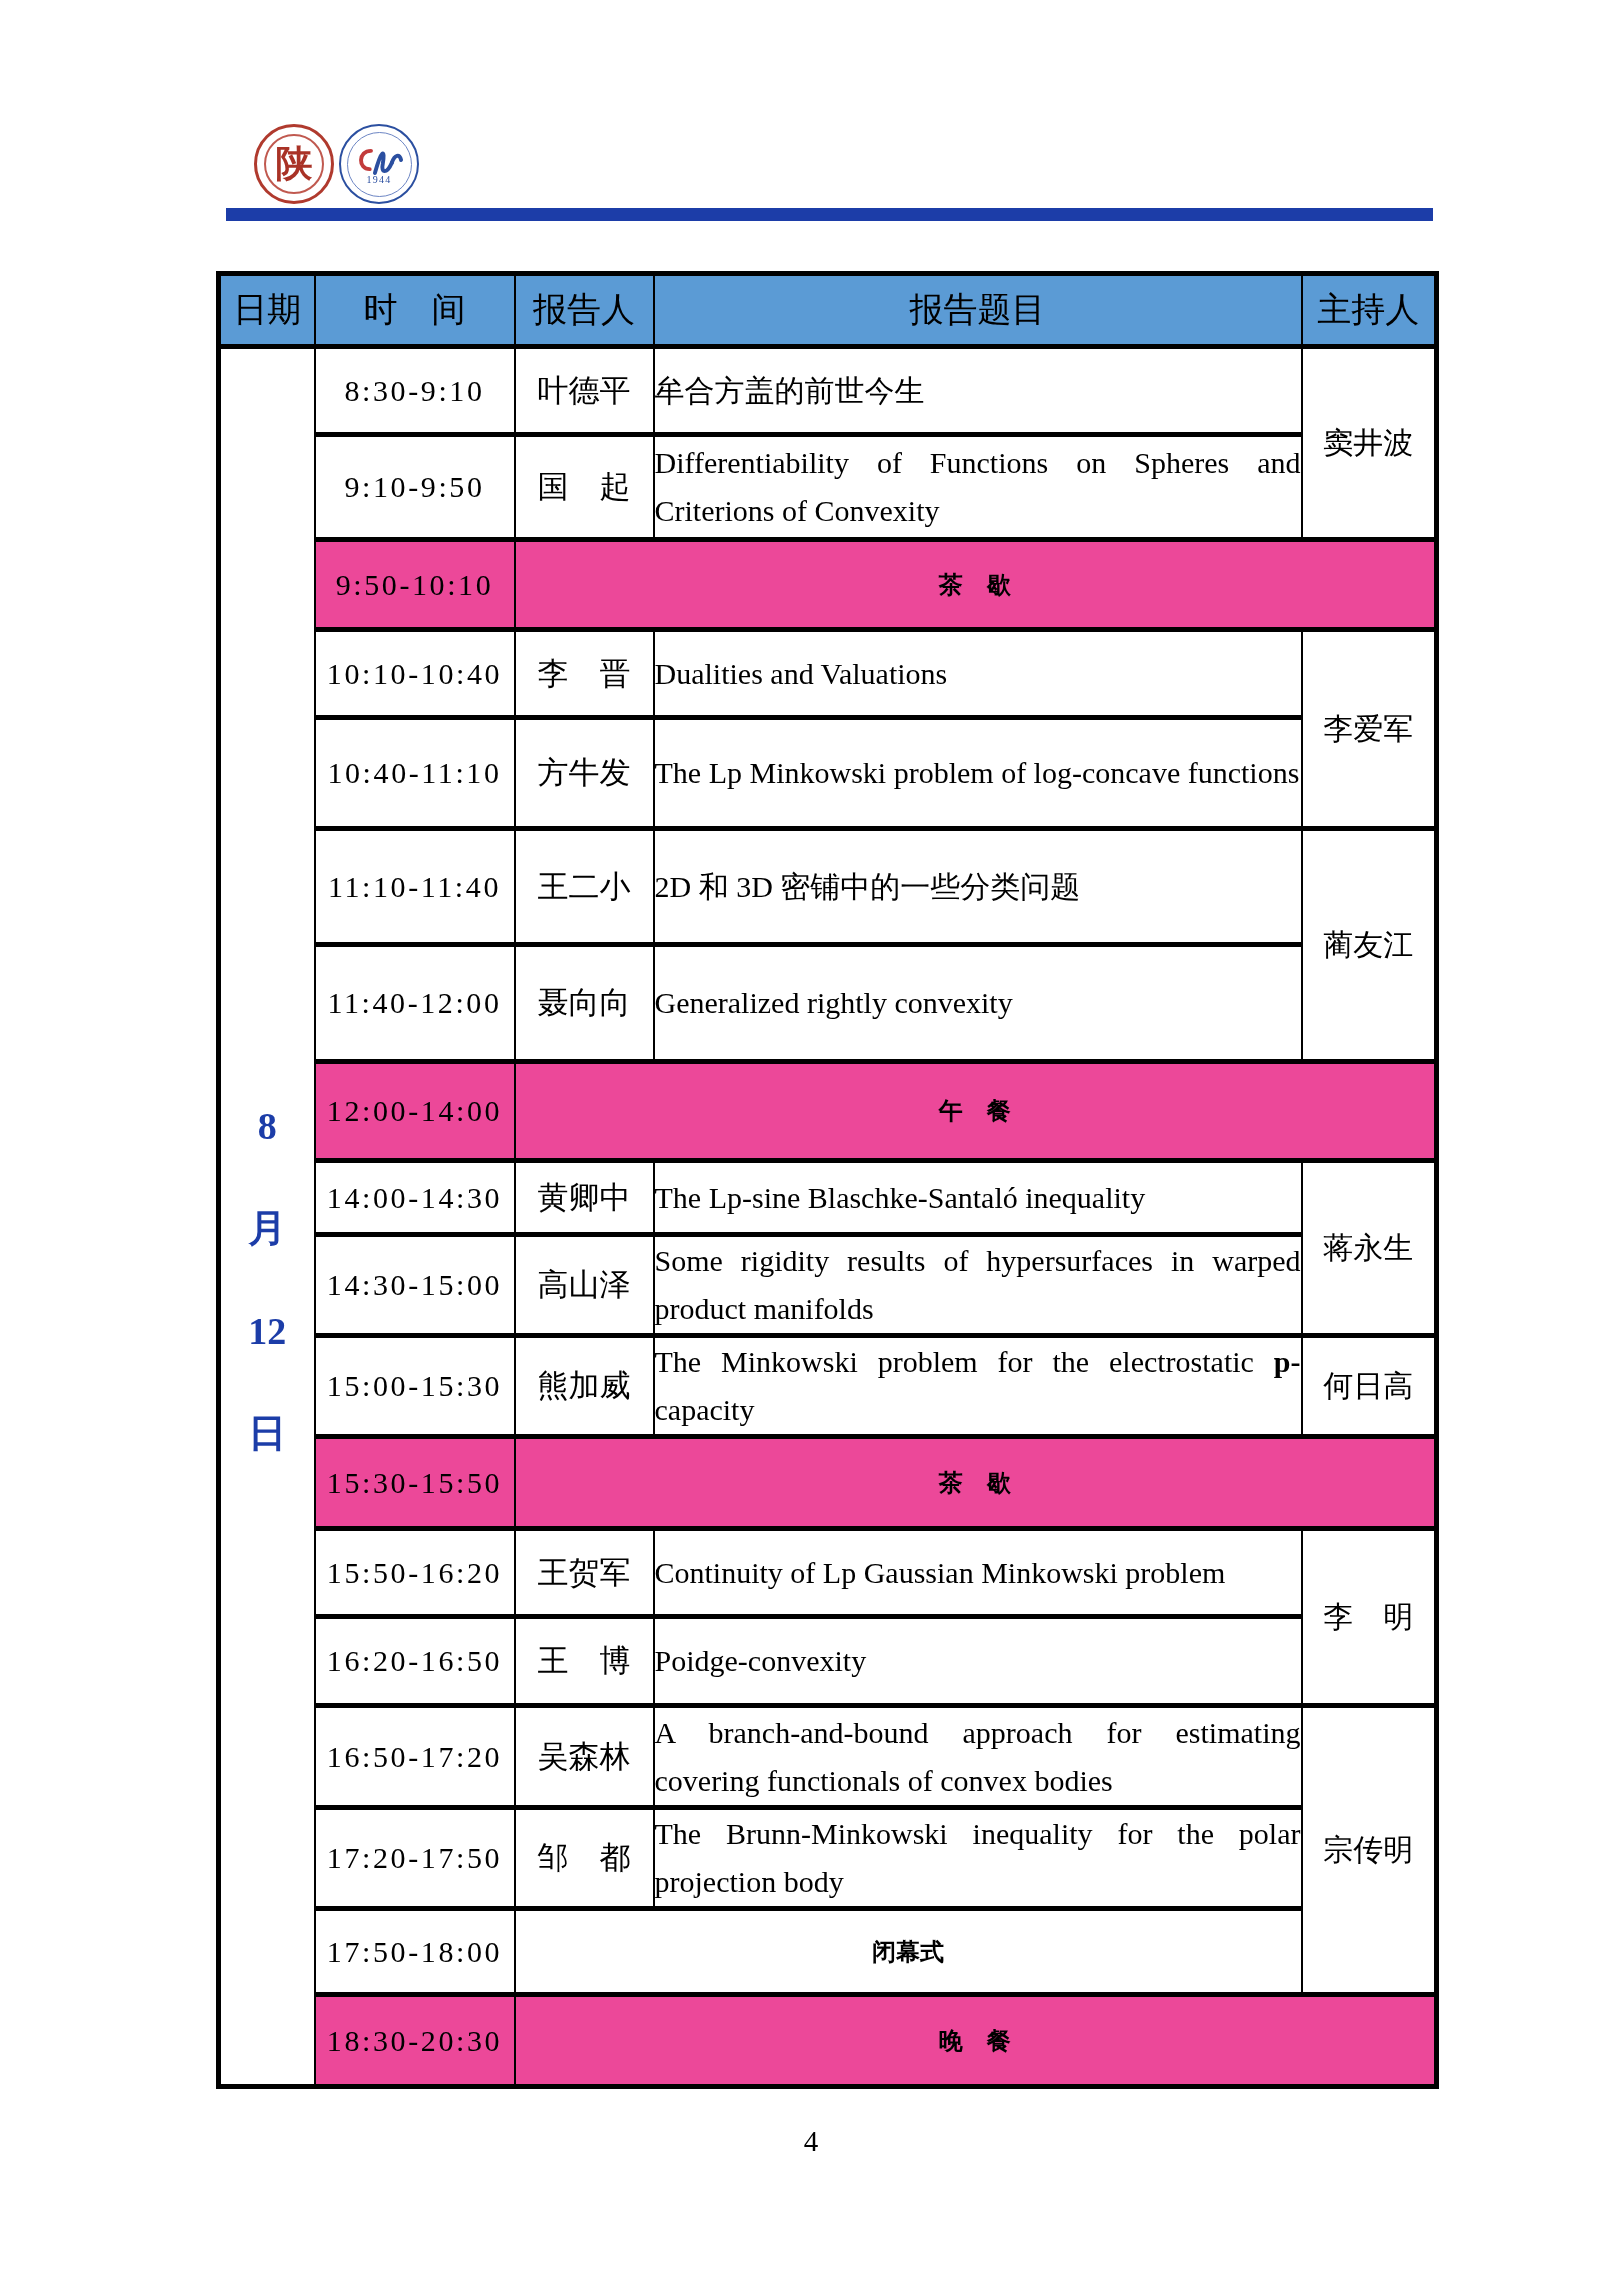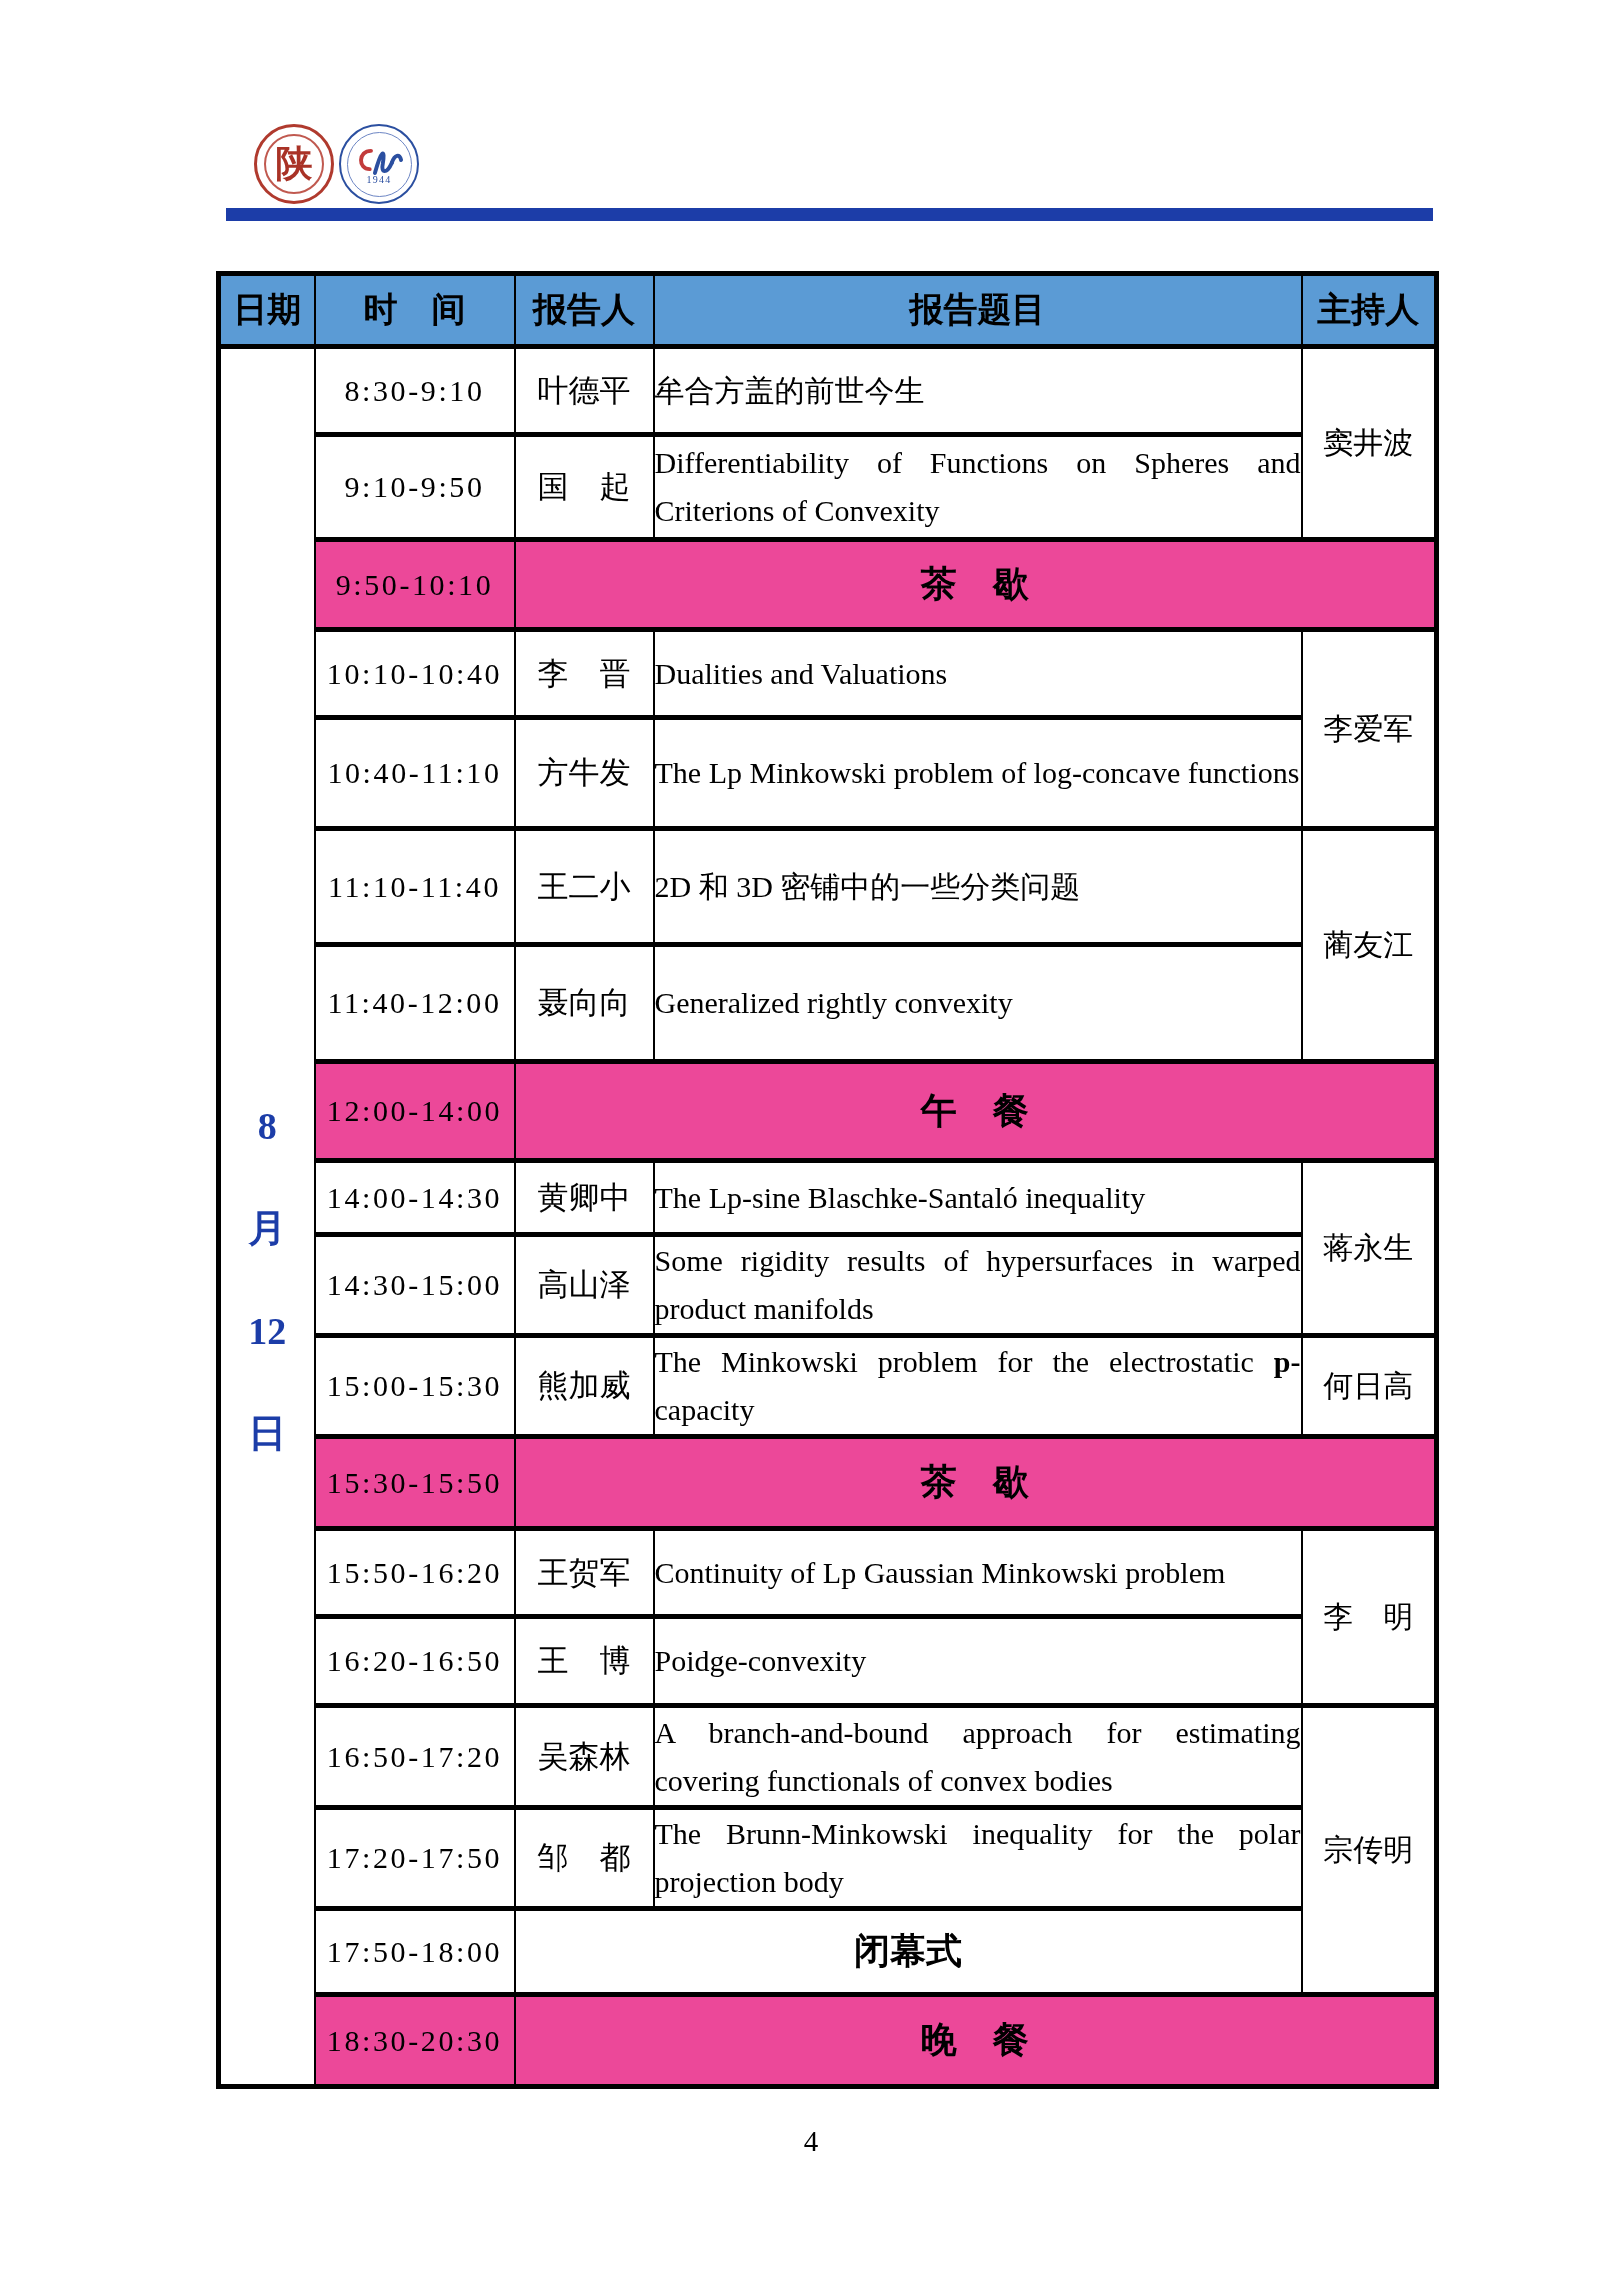--- a/index.html
+++ b/index.html
@@ -30,7 +30,7 @@
   .sched td,.sched th{border:2.6px solid #000;border-top-width:5.9px;border-bottom-width:5.9px;
             padding:0;box-sizing:border-box;vertical-align:middle;overflow:hidden;}
   .sched th{background:#5B9BD5;font-family:"Liberation Sans","DejaVu Sans",sans-serif;
-            font-weight:bold;font-size:34px;color:#000;}
+            font-weight:normal;font-size:34px;color:#000;}
   .blue{background:#ec4899;}
   .t-time{text-align:center;font-size:30px;letter-spacing:2.6px;white-space:nowrap;}
   .t-spk{text-align:center;font-size:31px;}

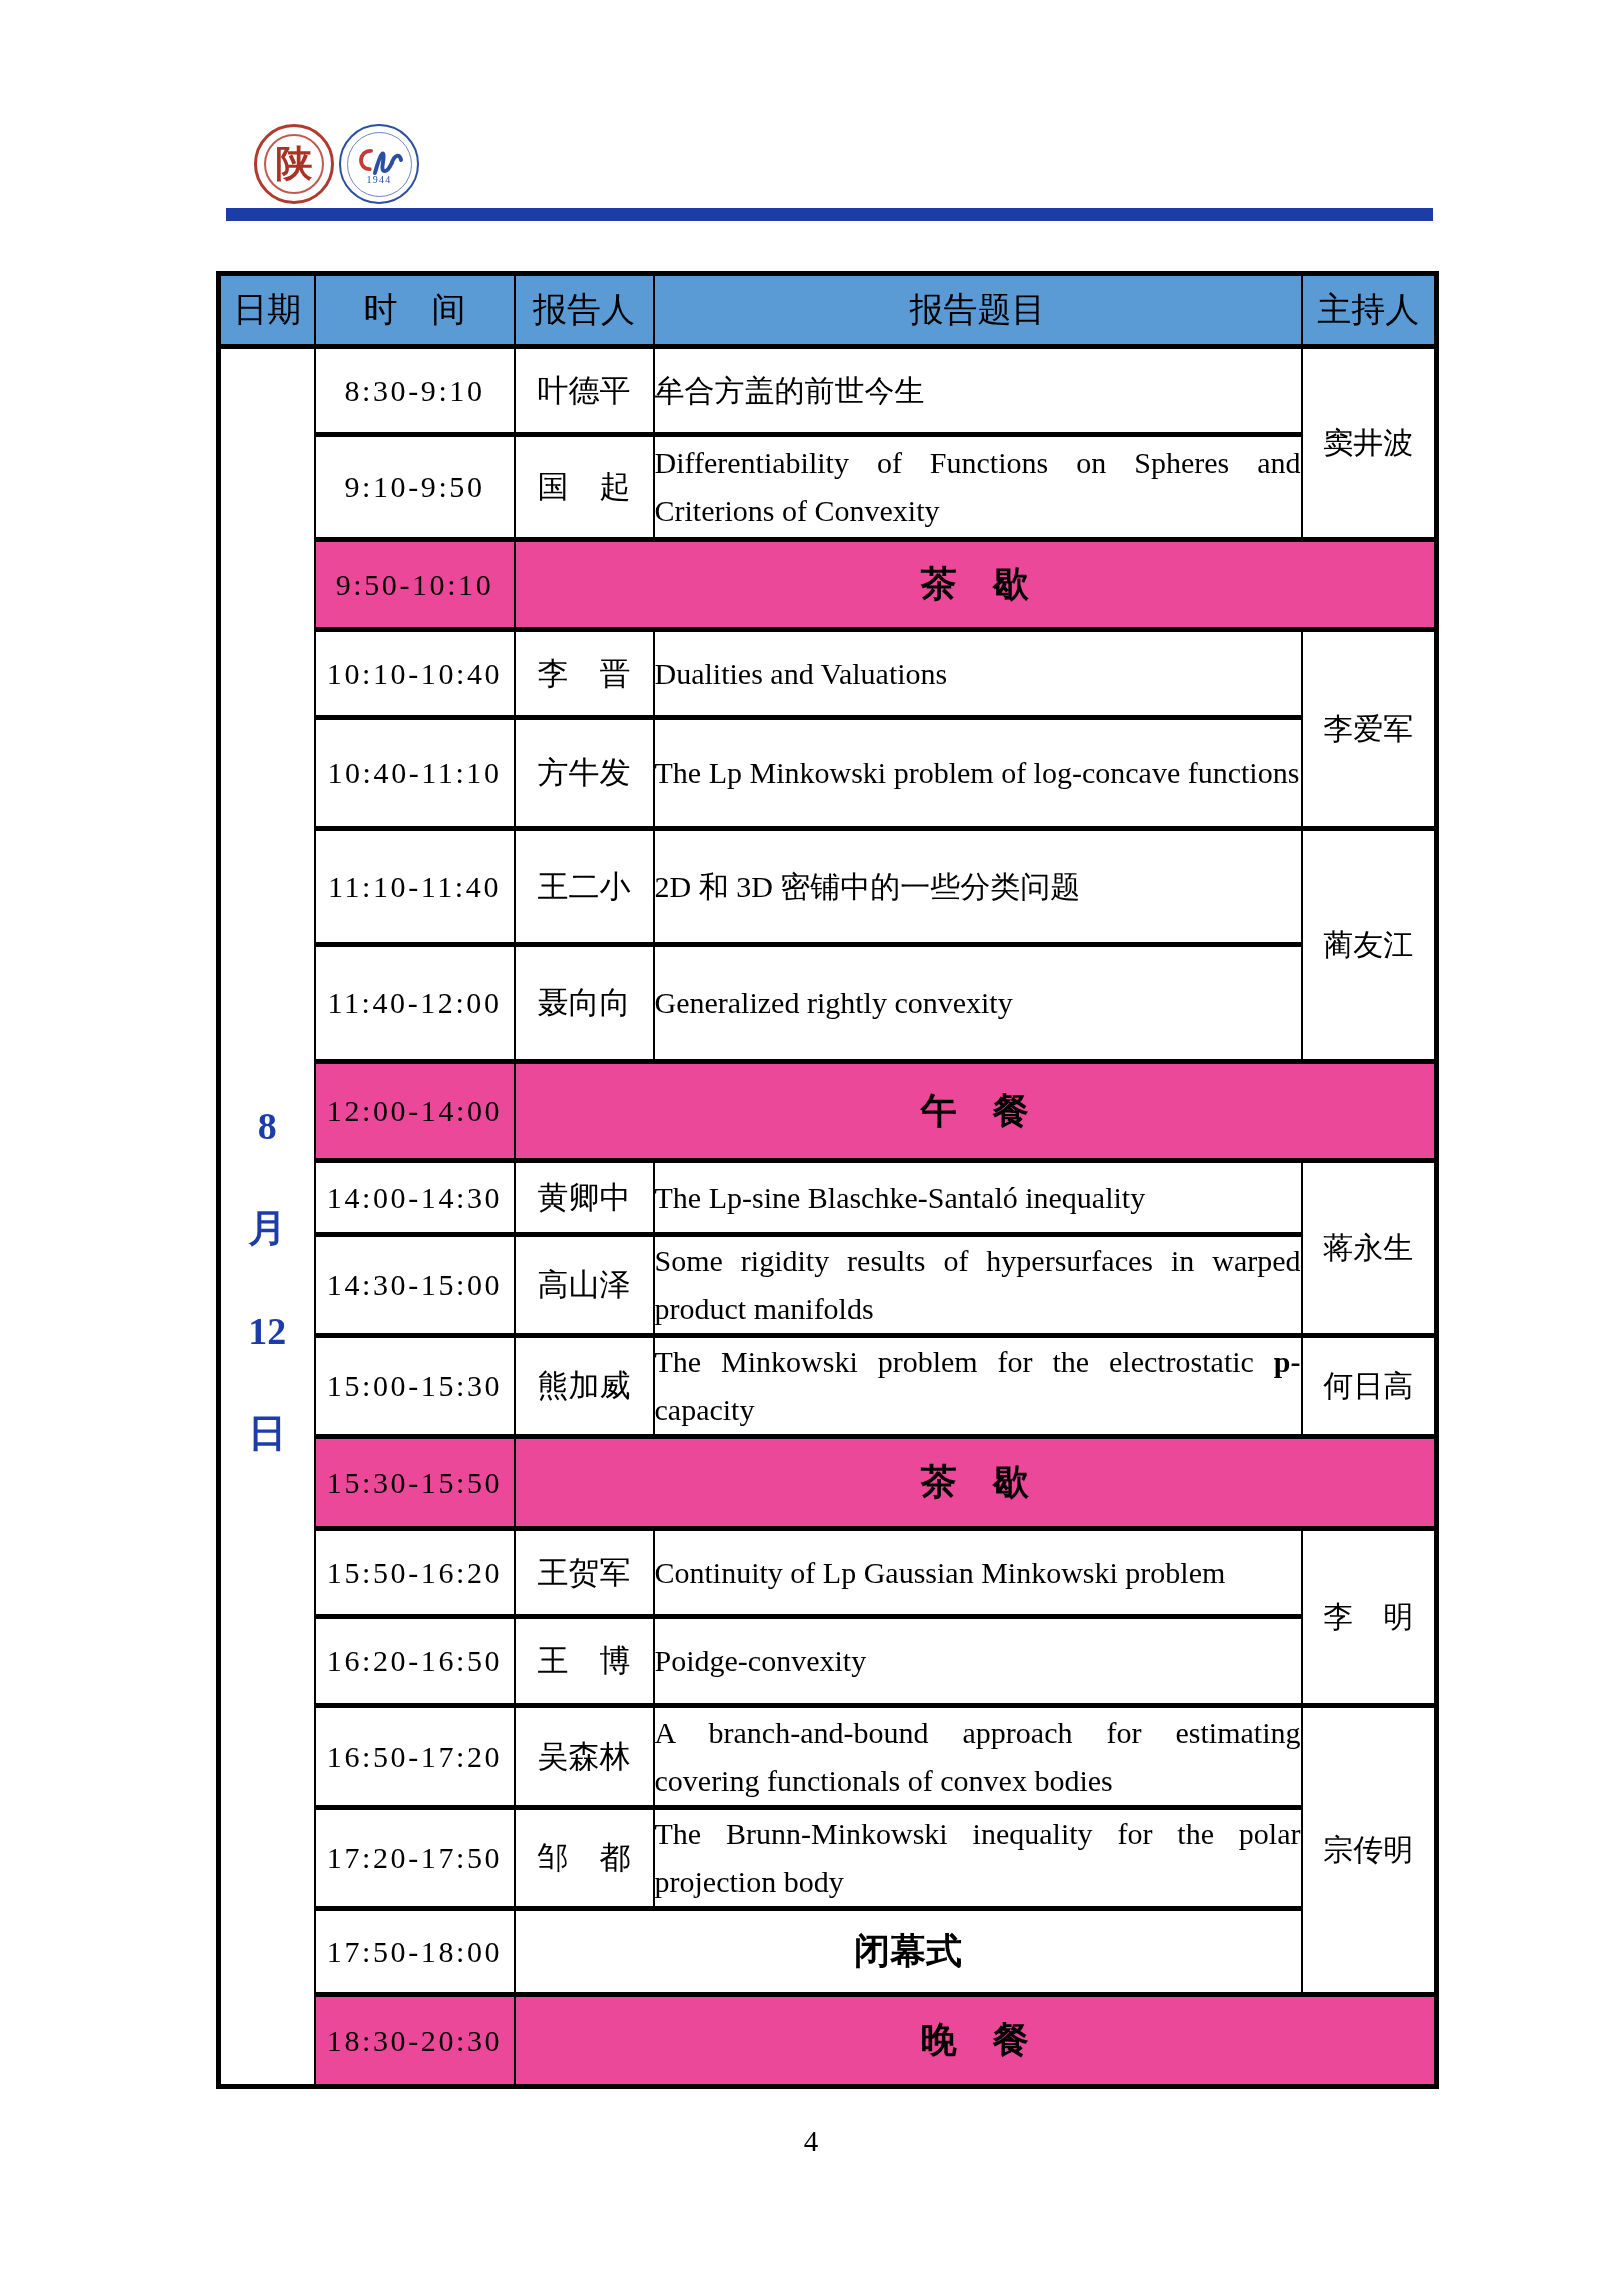--- a/index.html
+++ b/index.html
@@ -38,7 +38,7 @@
   .just{text-align:justify;}
   .t-chair{text-align:center;font-size:30px;}
   .t-label{text-align:center;font-family:Liberation Mono, monospace;
-            font-weight:bold;font-size:36px;}
+            font-weight:bold;font-size:24px;}
   .bold{font-weight:bold;}
 
   

